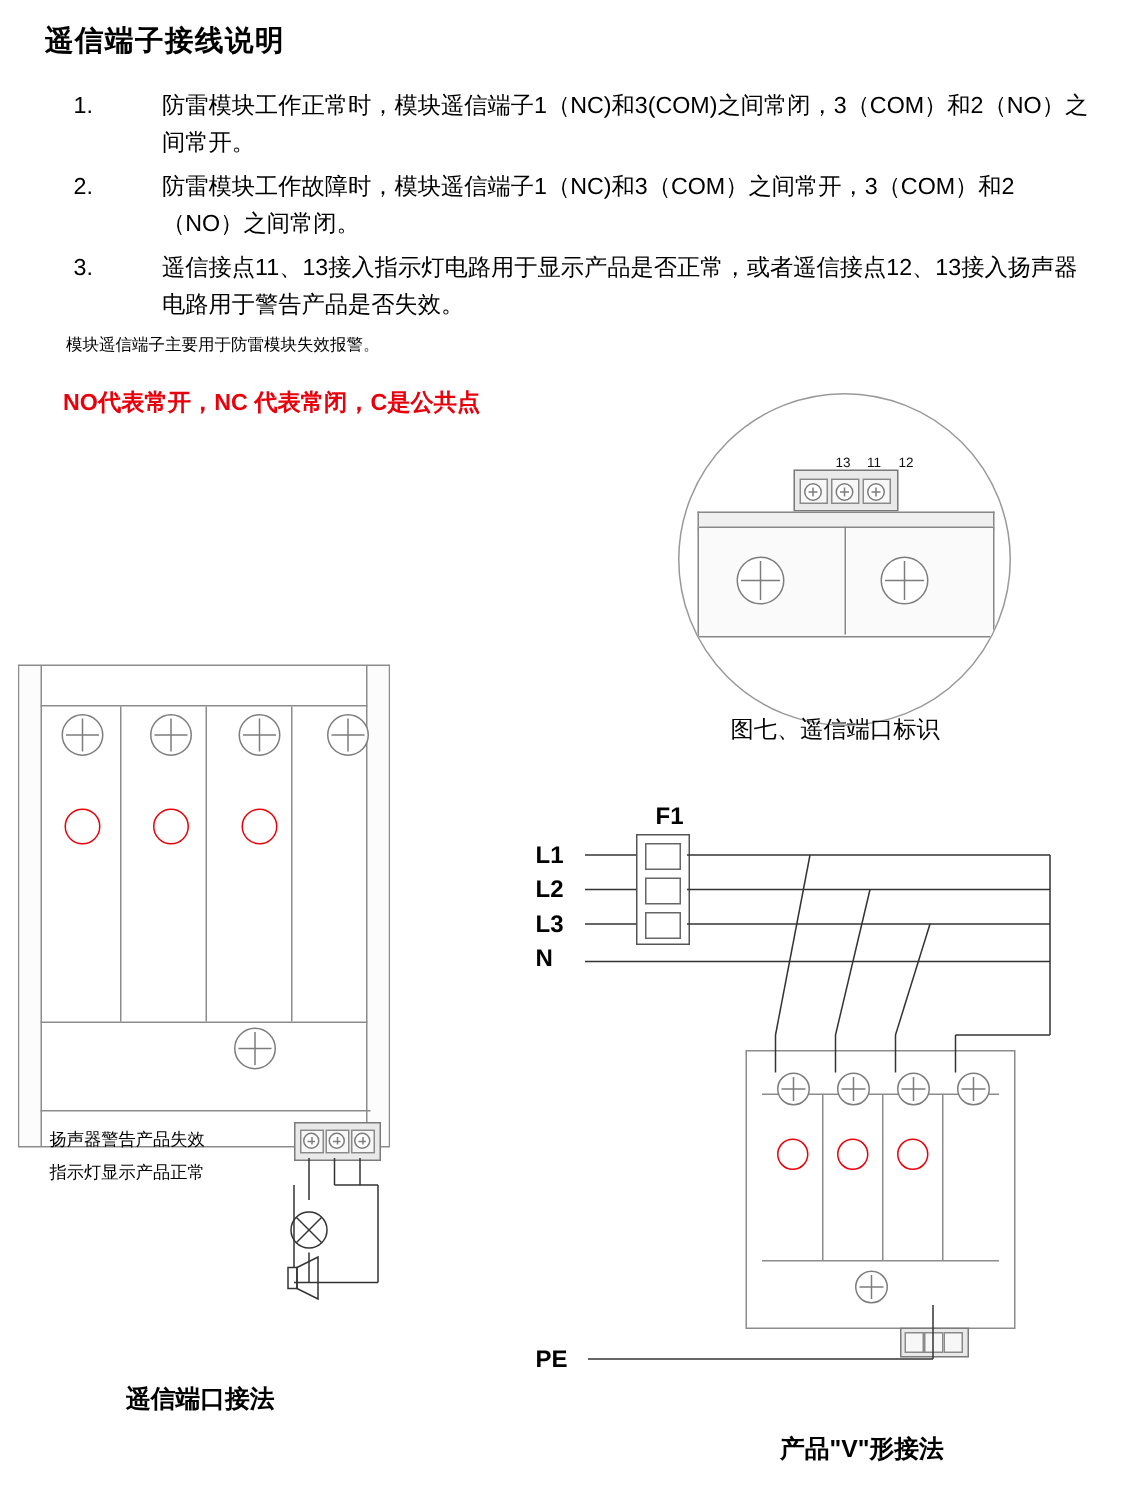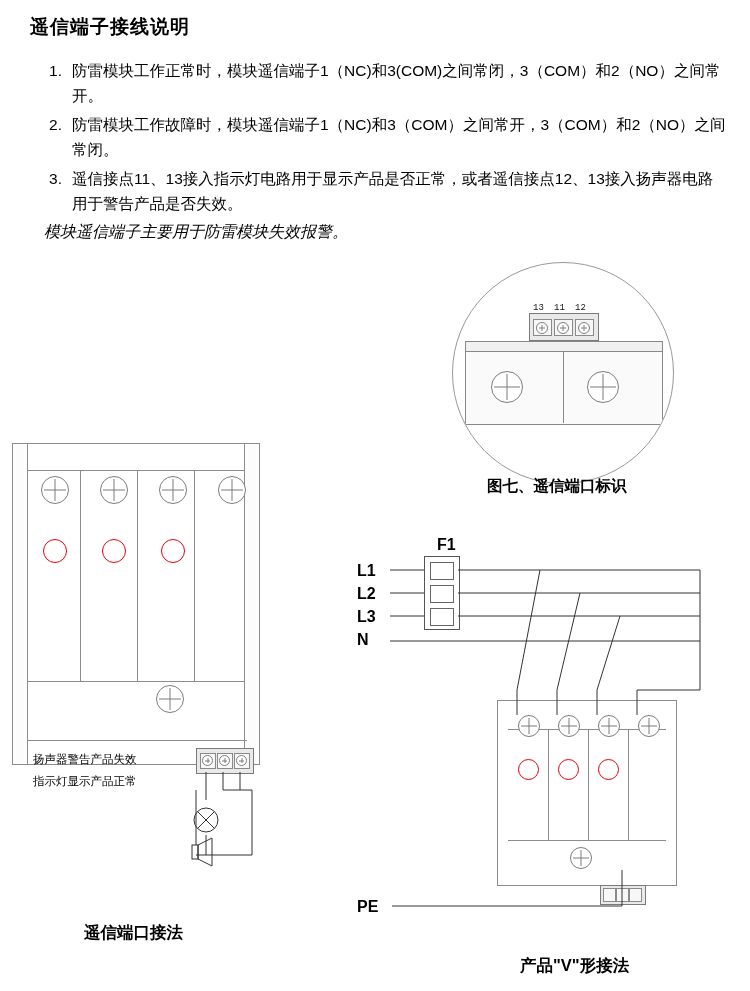--- a/index.html
+++ b/index.html
@@ -53,6 +53,7 @@
   }
   .list-text {
     flex: 1;
+    margin-left: 36px;
   }
 
   

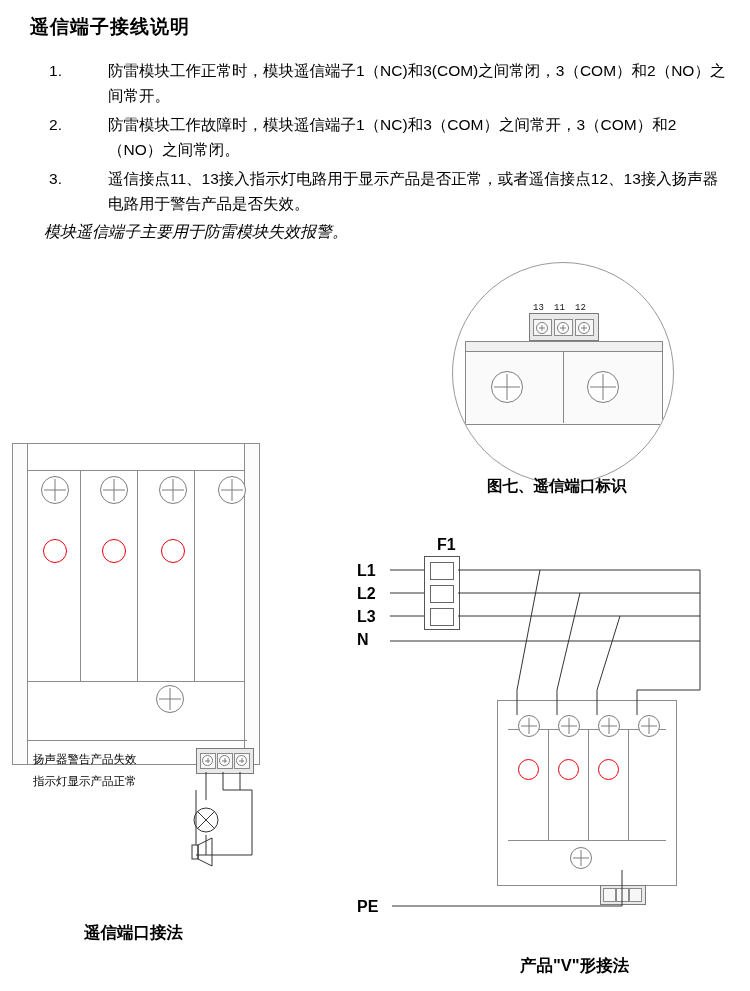--- a/index.html
+++ b/index.html
@@ -61,8 +61,7 @@
     position: absolute;
     left: 44px;
     top: 222px;
-    font-size: 16px;
-    font-style: italic;
+    font-size: 11px;
   }
   .para-red {
     position: absolute;

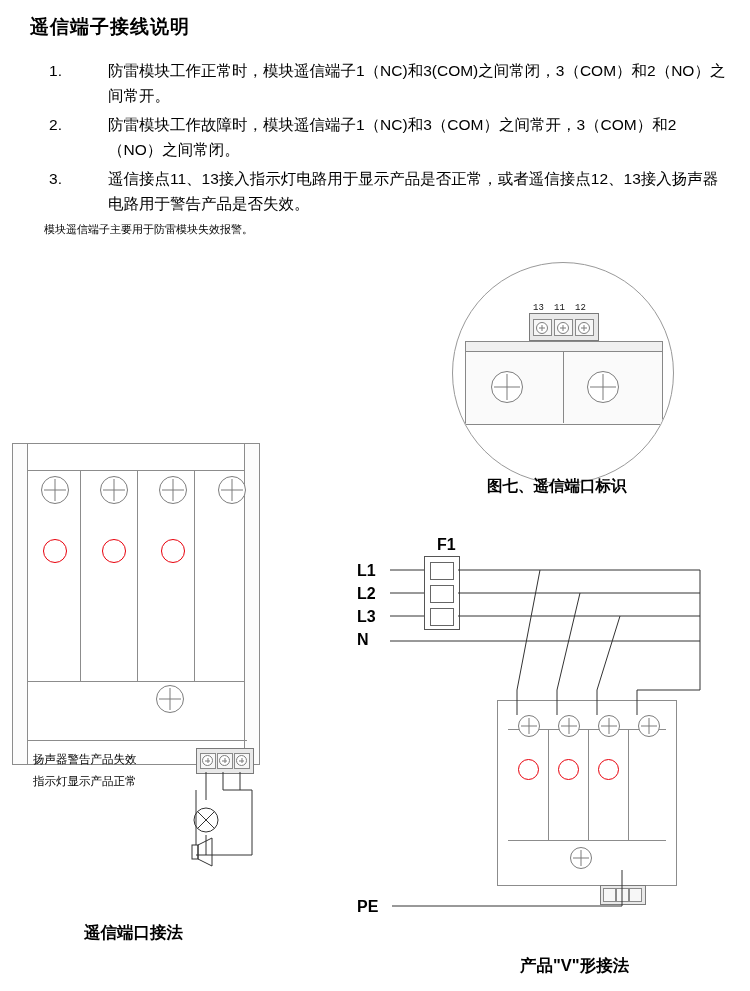--- a/index.html
+++ b/index.html
@@ -295,6 +295,7 @@
   </div>
 
   <div class="para">模块遥信端子主要用于防雷模块失效报警。</div>
+  <div class="para-red">NO代表常开，NC 代表常闭，C是公共点</div>
 
   <div class="circle-wrap">
     <div class="circle">

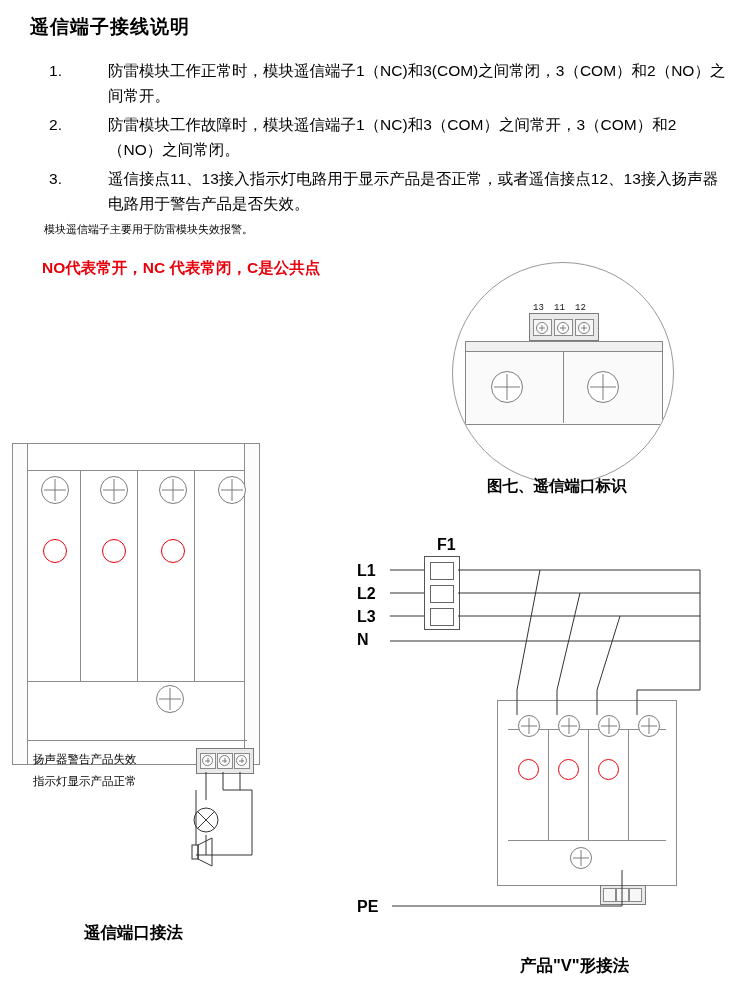--- a/index.html
+++ b/index.html
@@ -153,9 +153,10 @@
   .tiny-label {
     position: absolute;
     font-size: 9px;
-    font-family: Liberation Mono, monospace;
+    font-family: Liberation Sans, sans-serif;
     color: #111;
     white-space: nowrap;
+    margin-left: 24px;
   }
   .fig-caption {
     position: absolute;

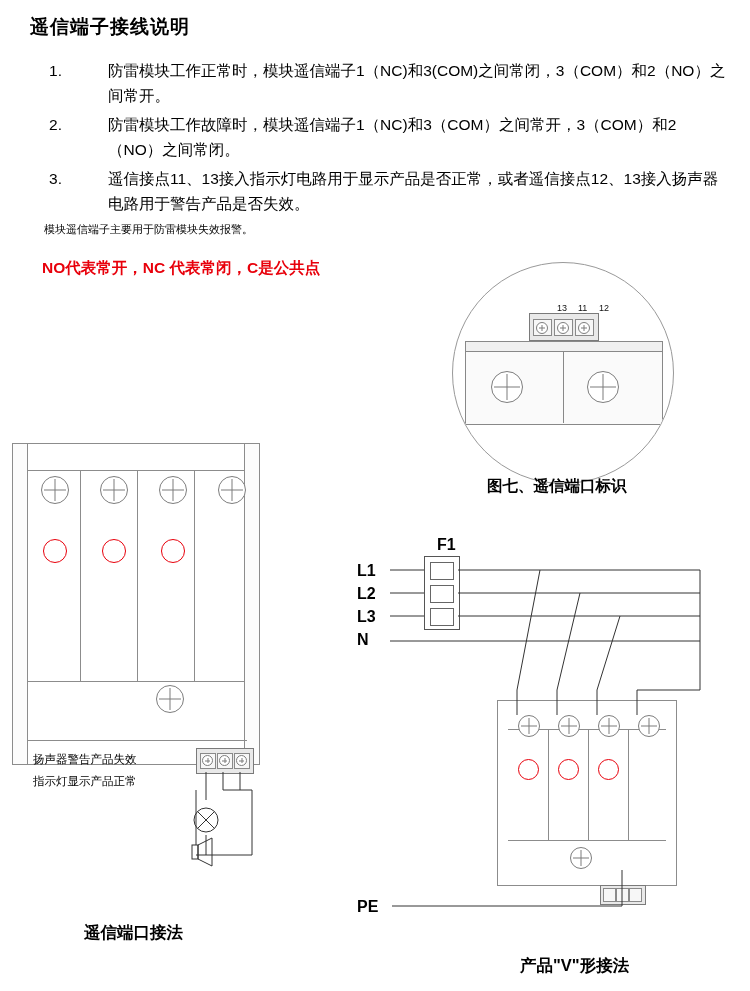--- a/index.html
+++ b/index.html
@@ -161,7 +161,7 @@
   .fig-caption {
     position: absolute;
     font-size: 15.5px;
-    font-weight: bold;
+    font-weight: normal;
     white-space: nowrap;
   }
 

